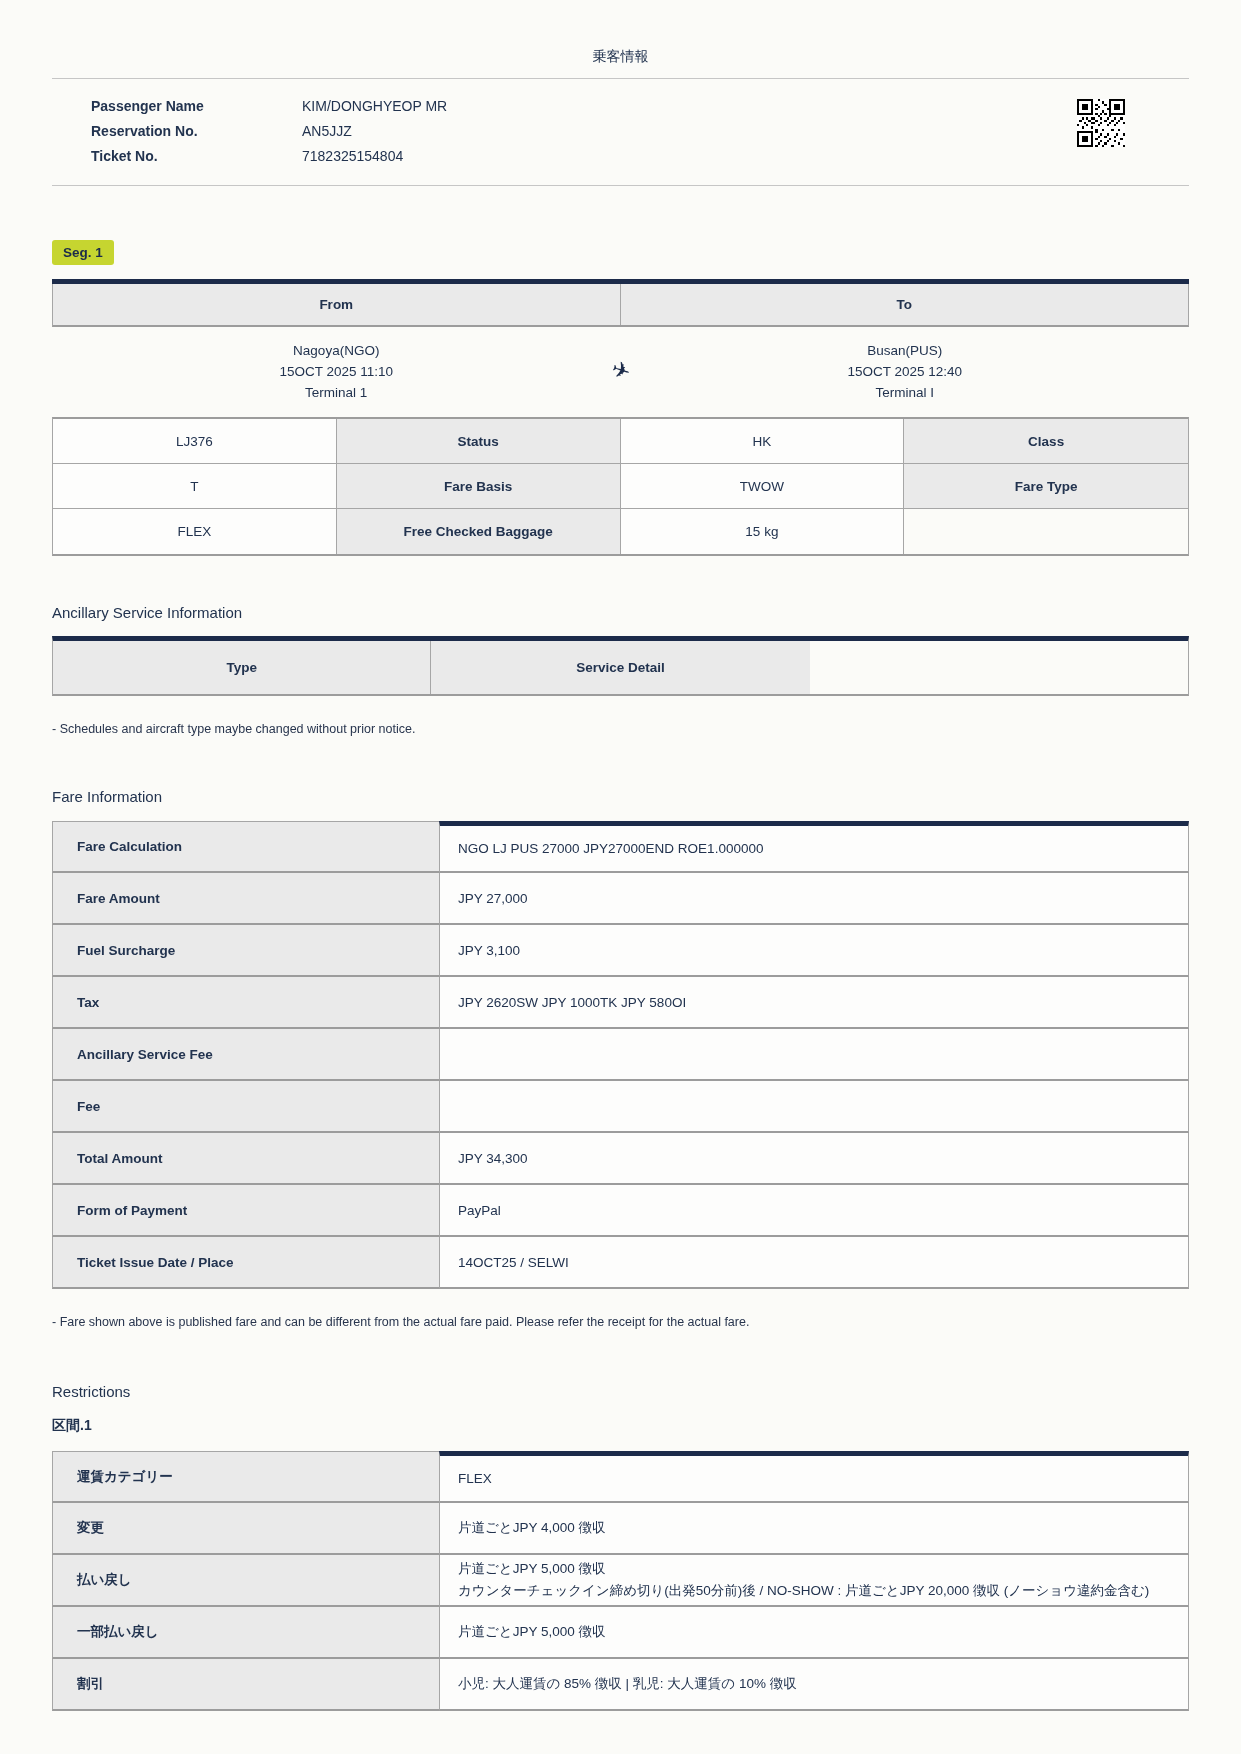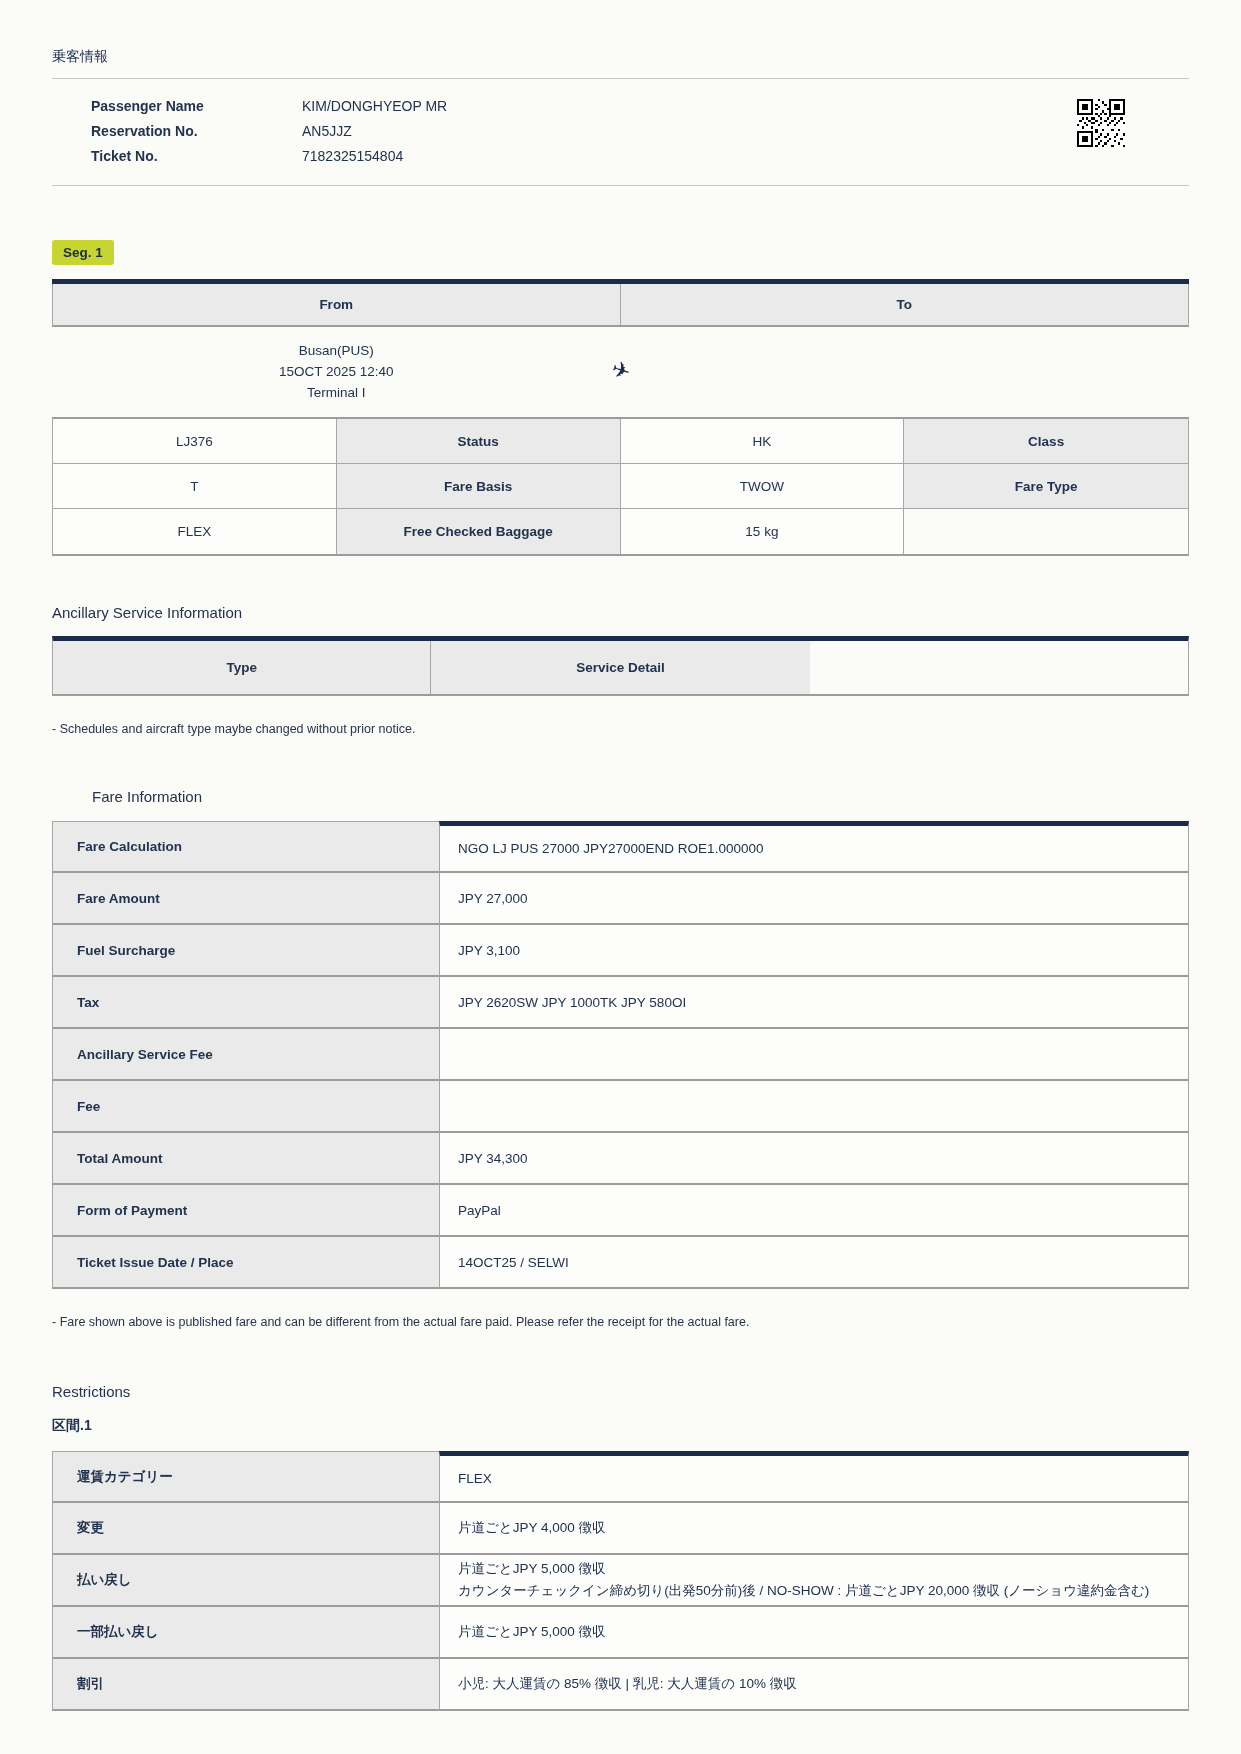--- a/index.html
+++ b/index.html
@@ -12,7 +12,7 @@
   .content { width:1137px; margin:0 52px; position:relative; }
 
   
-  .sec1-title { padding-top:48px; font-size:14px; color:#22334f; }
+  .sec1-title { padding-top:48px; font-size:14px; color:#22334f;text-align:center; }
   .hairline { border-bottom:1px solid #c6c6c6; margin-top:12px; }
   .passenger-block { position:relative; padding:15px 0 16px 39px; border-bottom:1px solid #c6c6c6; }
   .p-row { line-height:25px; }

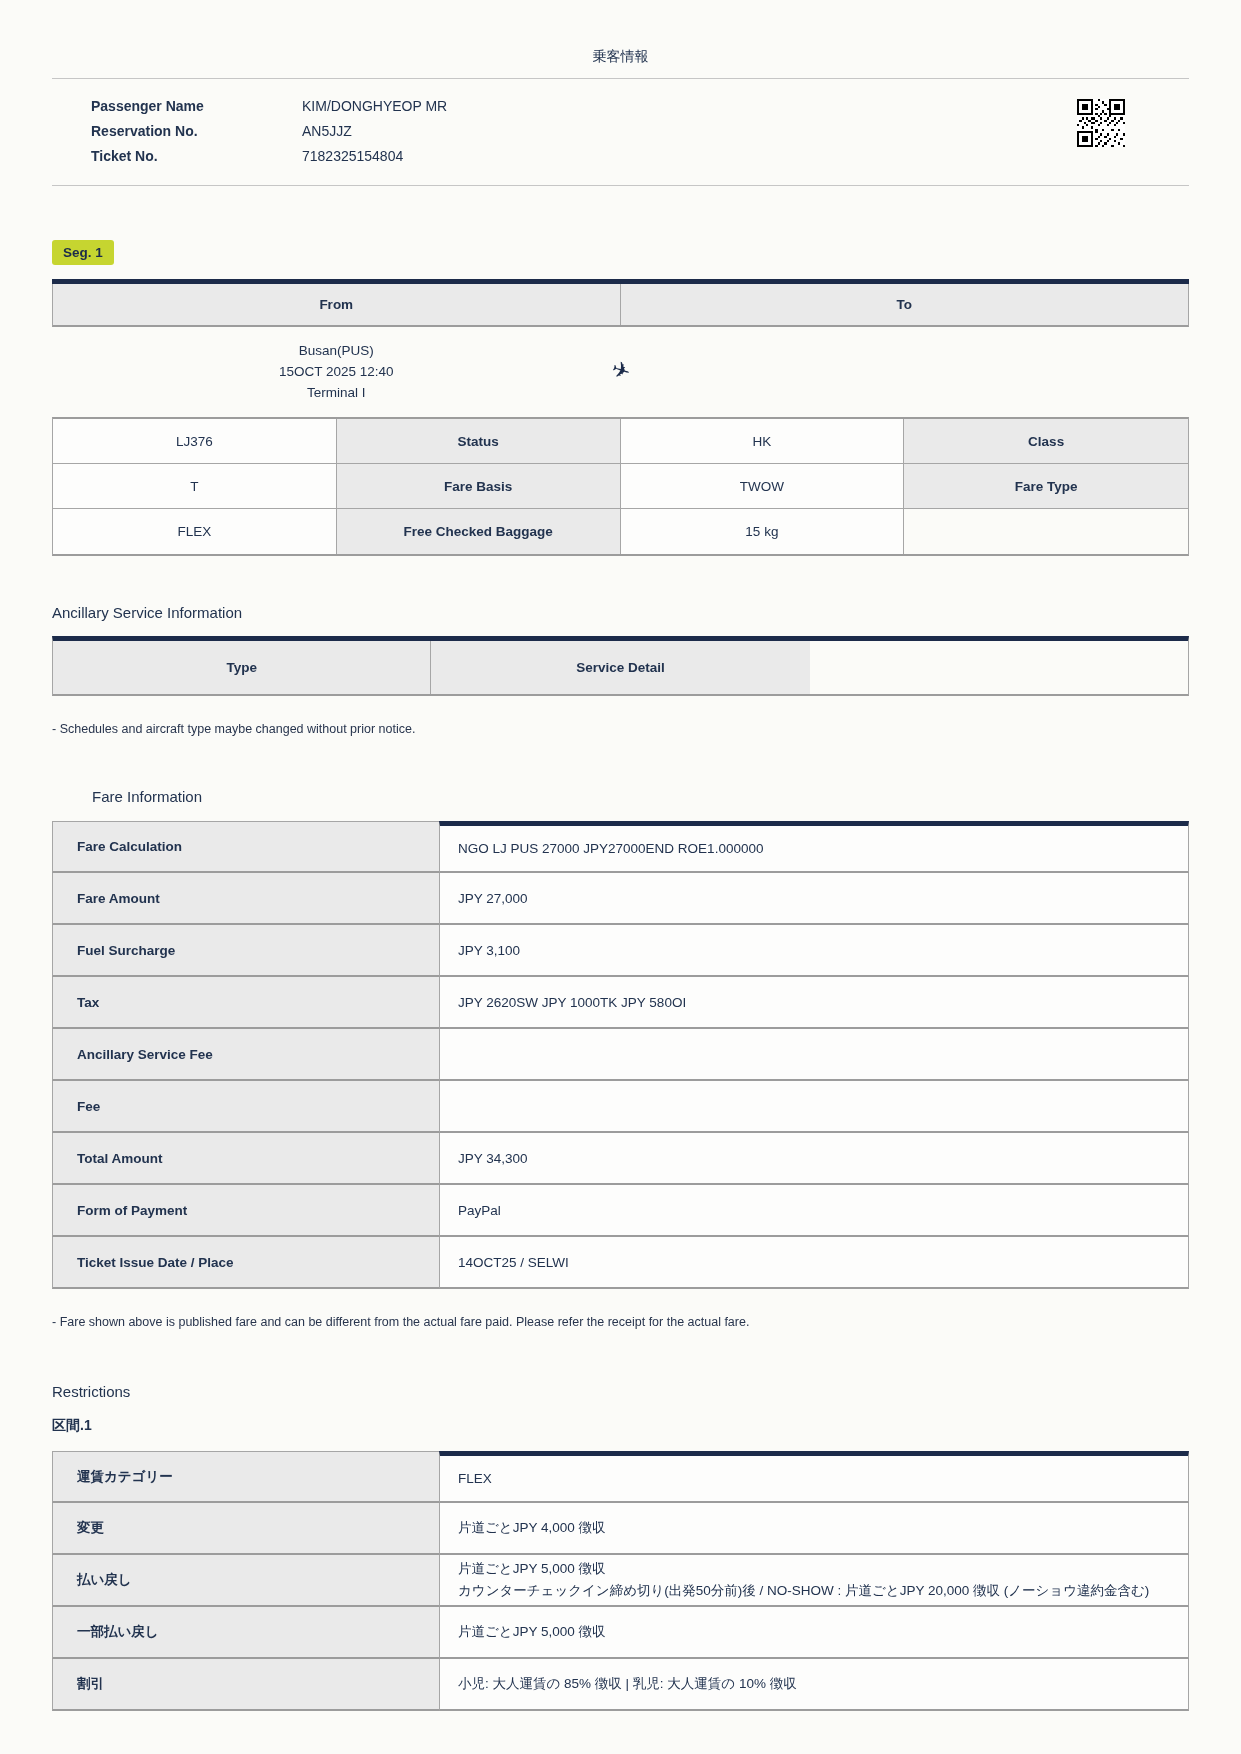--- a/index.html
+++ b/index.html
@@ -127,6 +127,11 @@
     </div>
     <div class="route-row">
       <div class="route-cell">
+        <div>Nagoya(NGO)</div>
+        <div>15OCT 2025 11:10</div>
+        <div>Terminal 1</div>
+      </div>
+      <div class="route-cell">
         <div>Busan(PUS)</div>
         <div>15OCT 2025 12:40</div>
         <div>Terminal I</div>

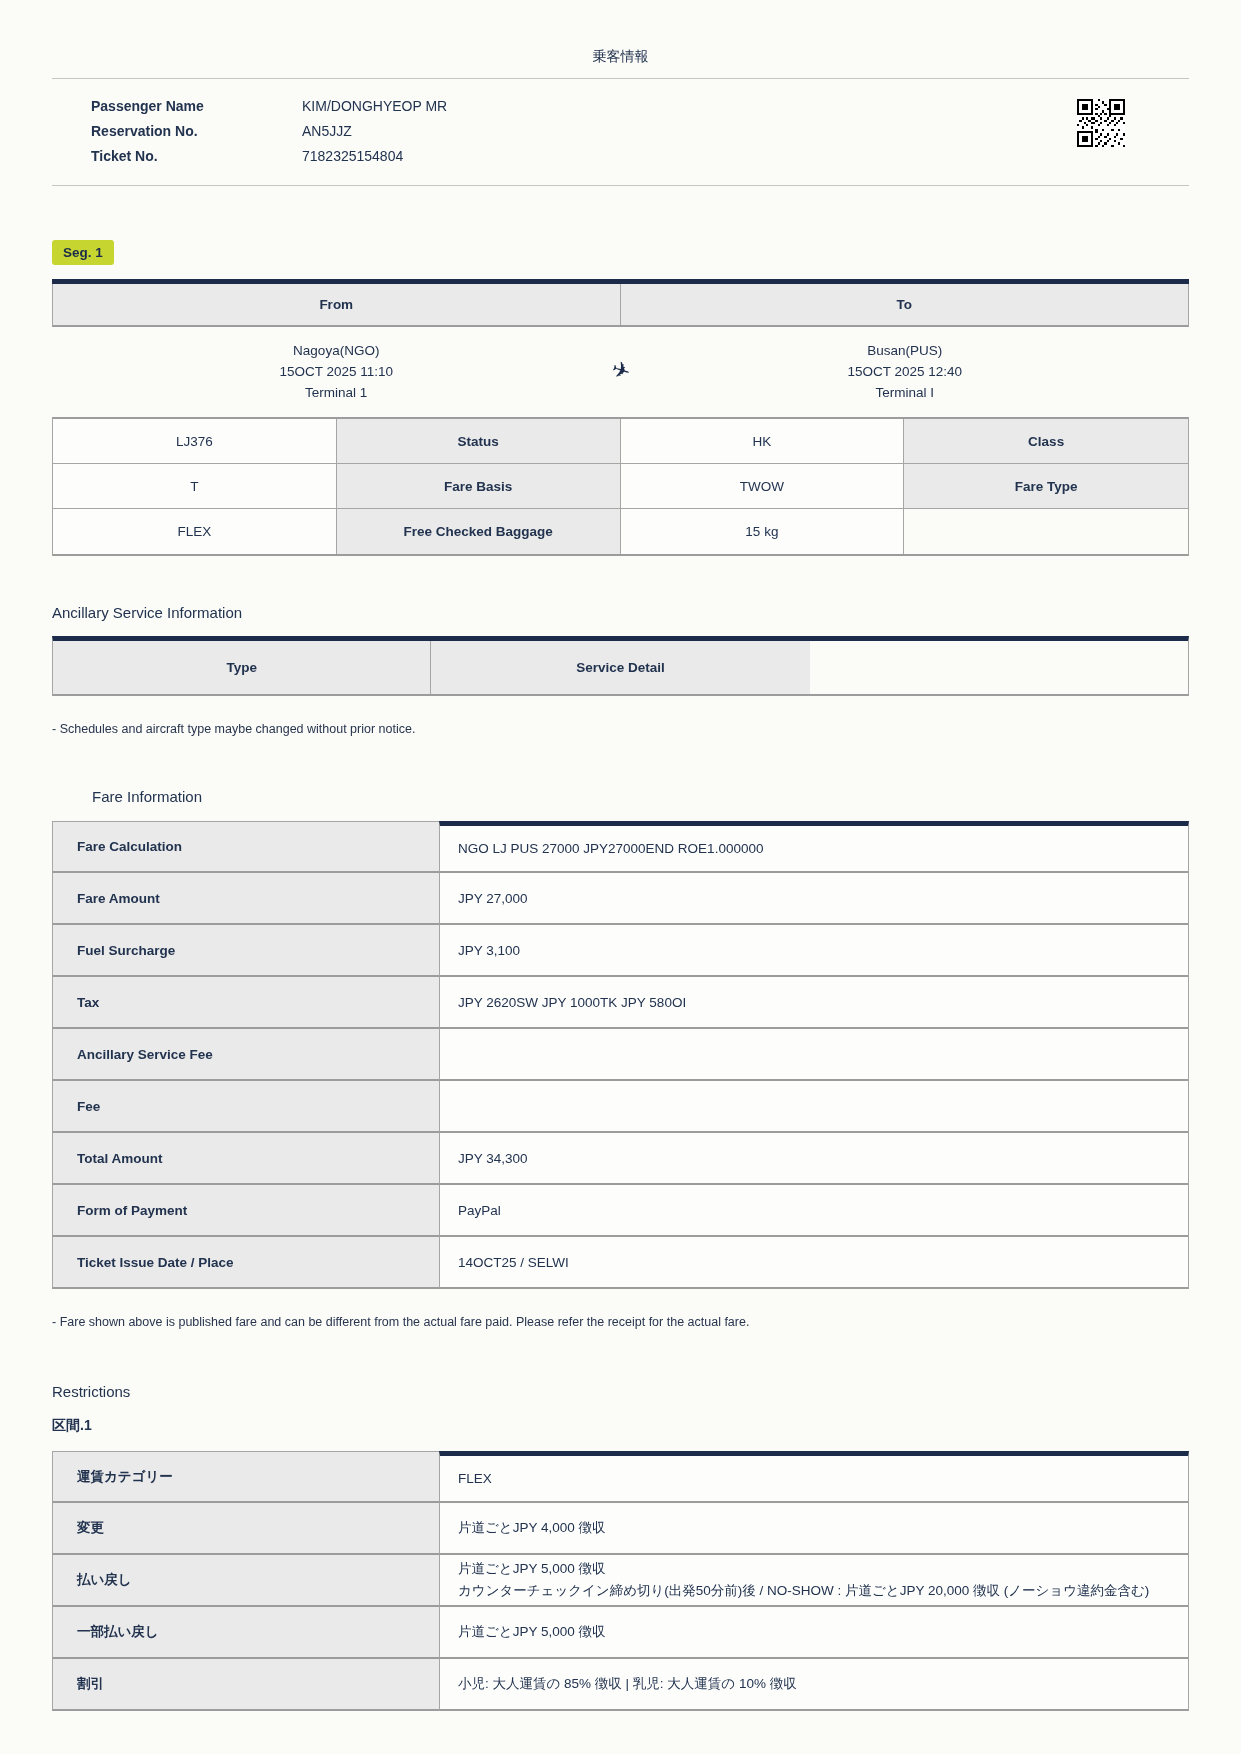--- a/index.html
+++ b/index.html
@@ -64,7 +64,7 @@
   .note { margin-top:26px; font-size:12.5px; color:#28354e; }
 
   
-  .fare-title { margin-top:52px; font-size:15px;margin-left:40px; }
+  .fare-title { margin-top:52px; font-size:15px; }
   .kv-table { margin-top:16px; width:100%; border-collapse:separate; border-spacing:0; }
   .kv-table th {
     width:387px; background:#eaeaea; text-align:left; font-size:13.5px; font-weight:bold;

